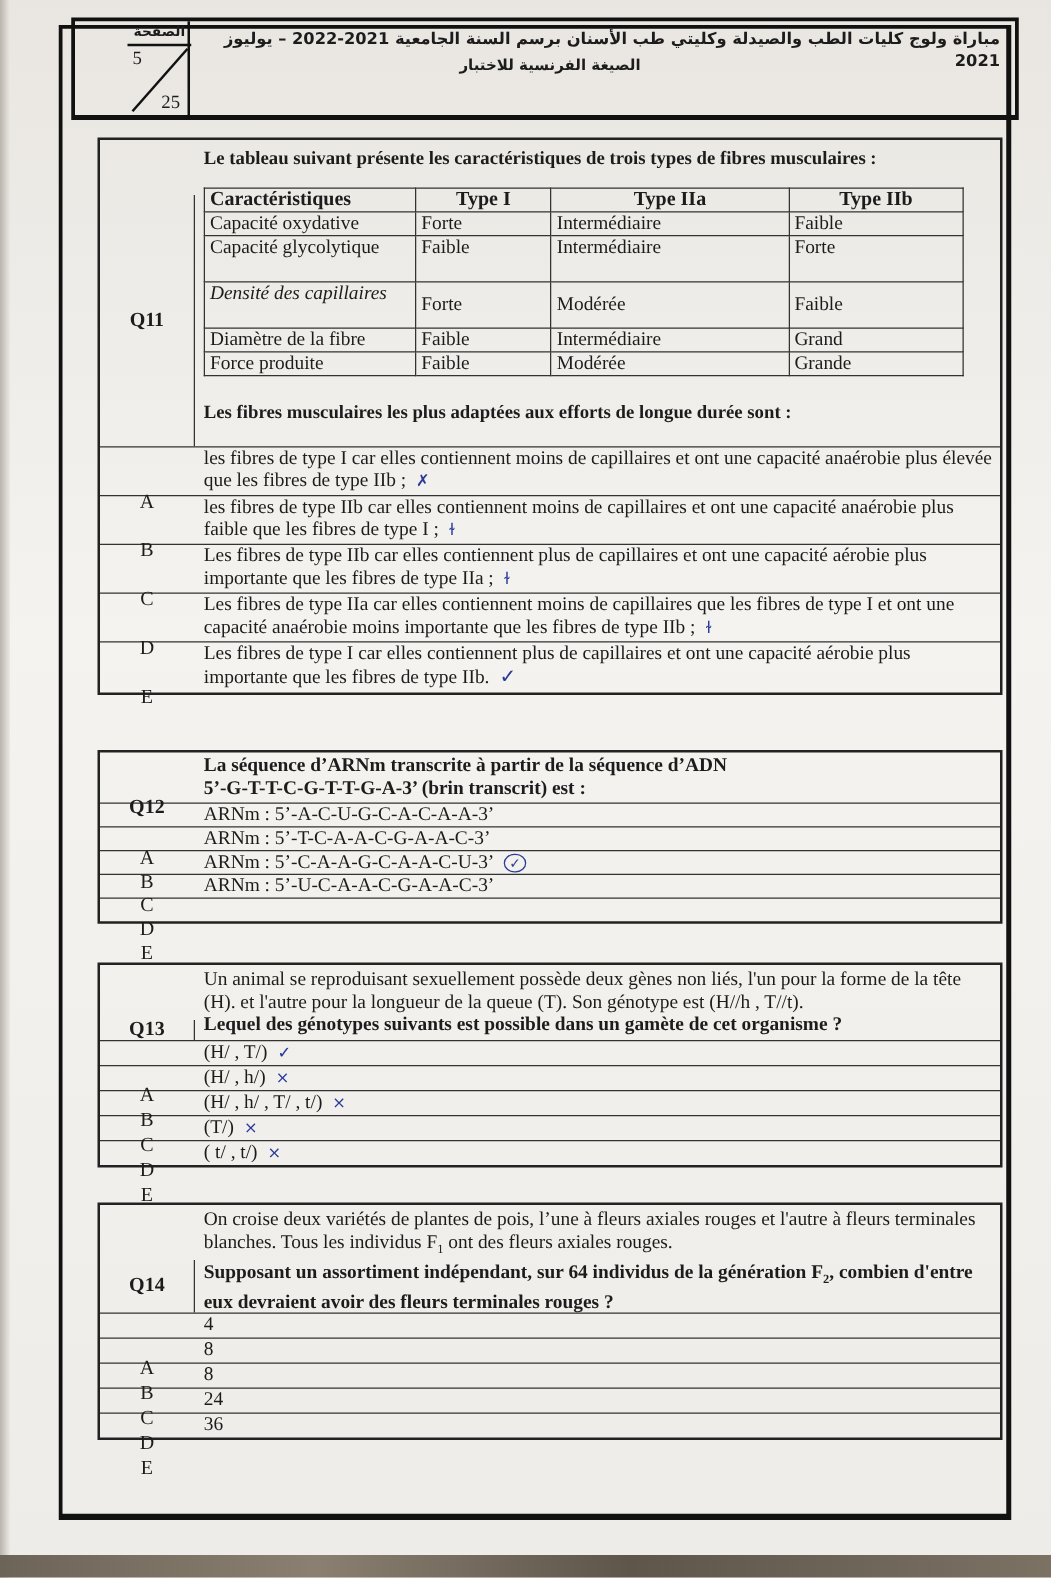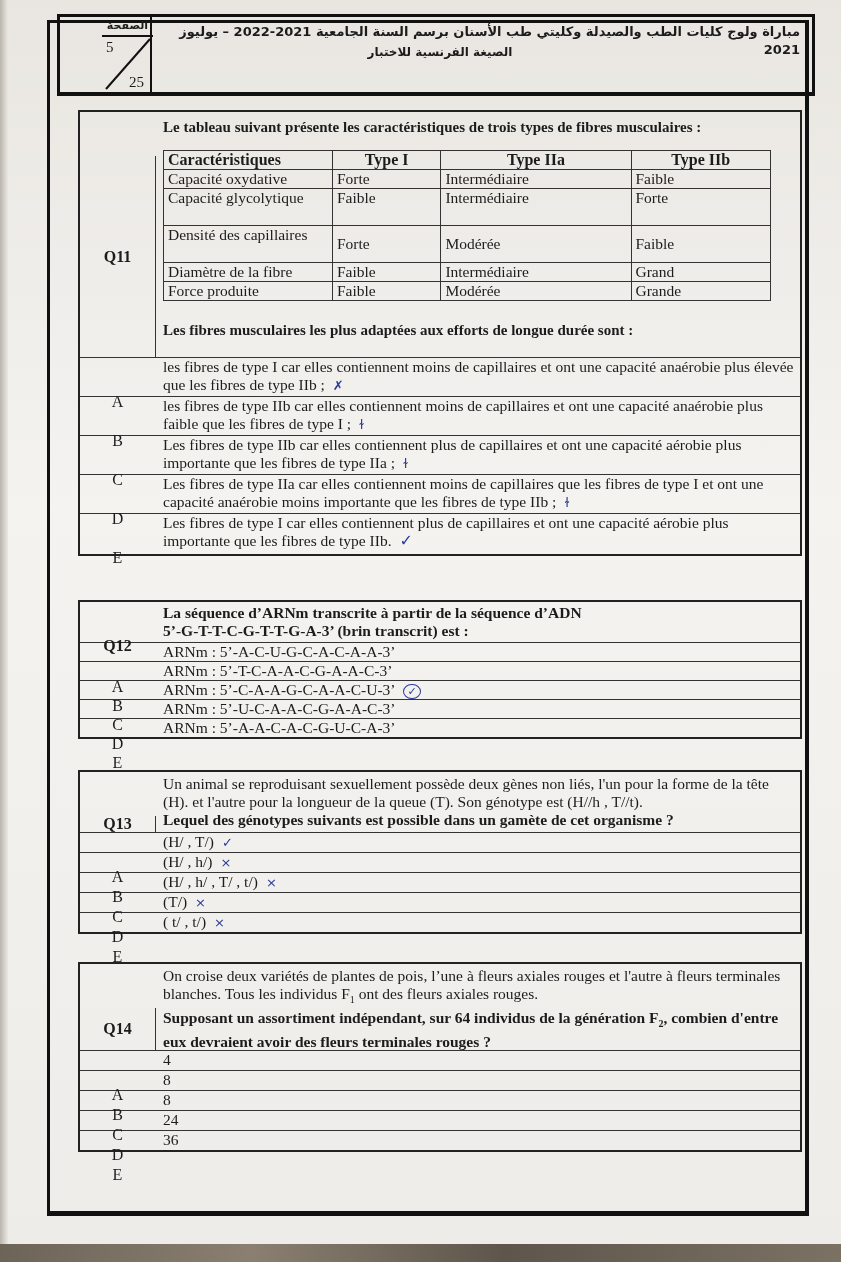--- a/index.html
+++ b/index.html
@@ -110,7 +110,7 @@
           <td>Forte</td>
         </tr>
         <tr>
-          <td class="first" style="height:36px;">Densité des capillaires</td>
+          <td class="first" style="height:36px;font-style:italic;">Densité des capillaires</td>
           <td style="vertical-align:middle;">Forte</td>
           <td style="vertical-align:middle;">Modérée</td>
           <td style="vertical-align:middle;">Faible</td>

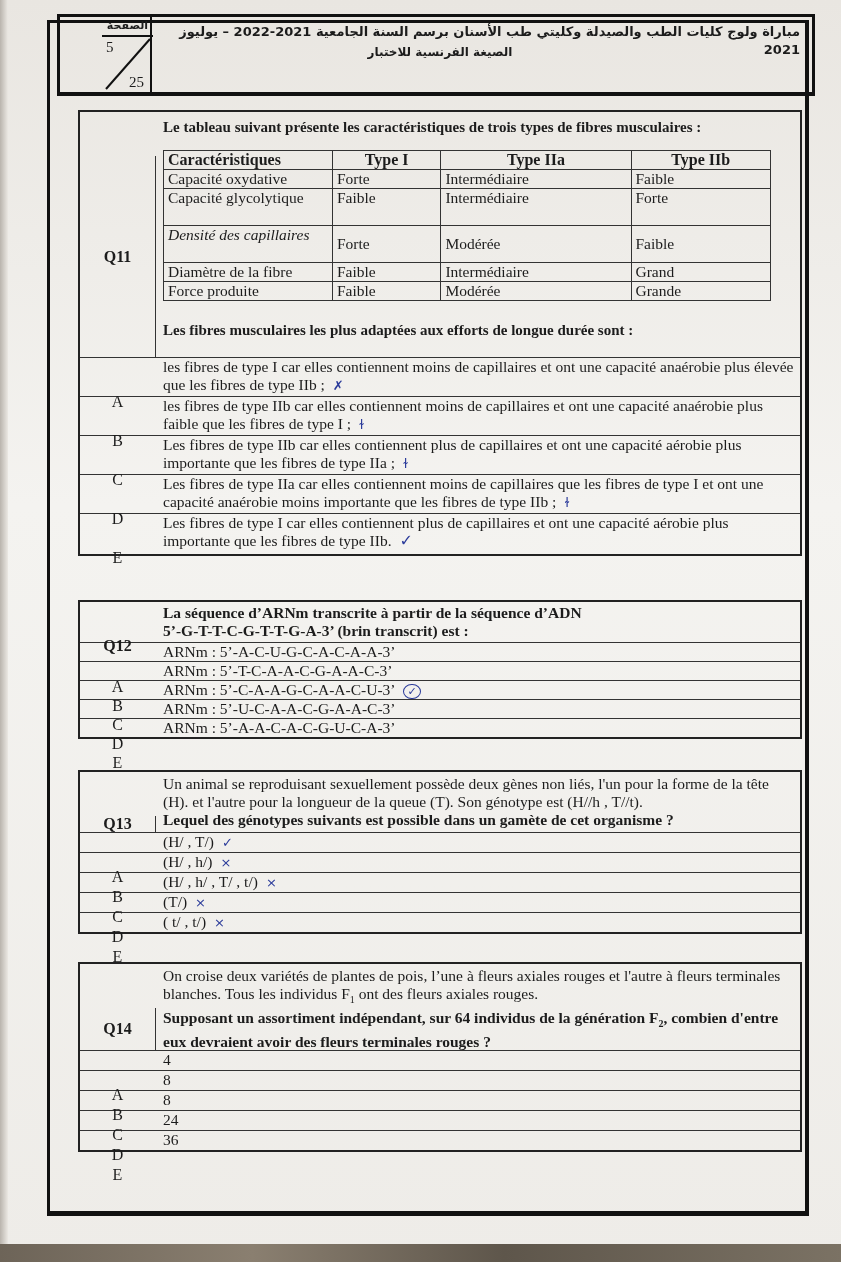--- a/index.html
+++ b/index.html
@@ -180,7 +180,6 @@
   </div>
   <div class="qrow" style="height:18px;">
     <div class="qlabel">E</div>
-    <div class="qcontent"><span class="opt-text">ARNm : 5’-A-A-C-A-C-G-U-C-A-3’</span></div>
   </div>
 </div>
 

